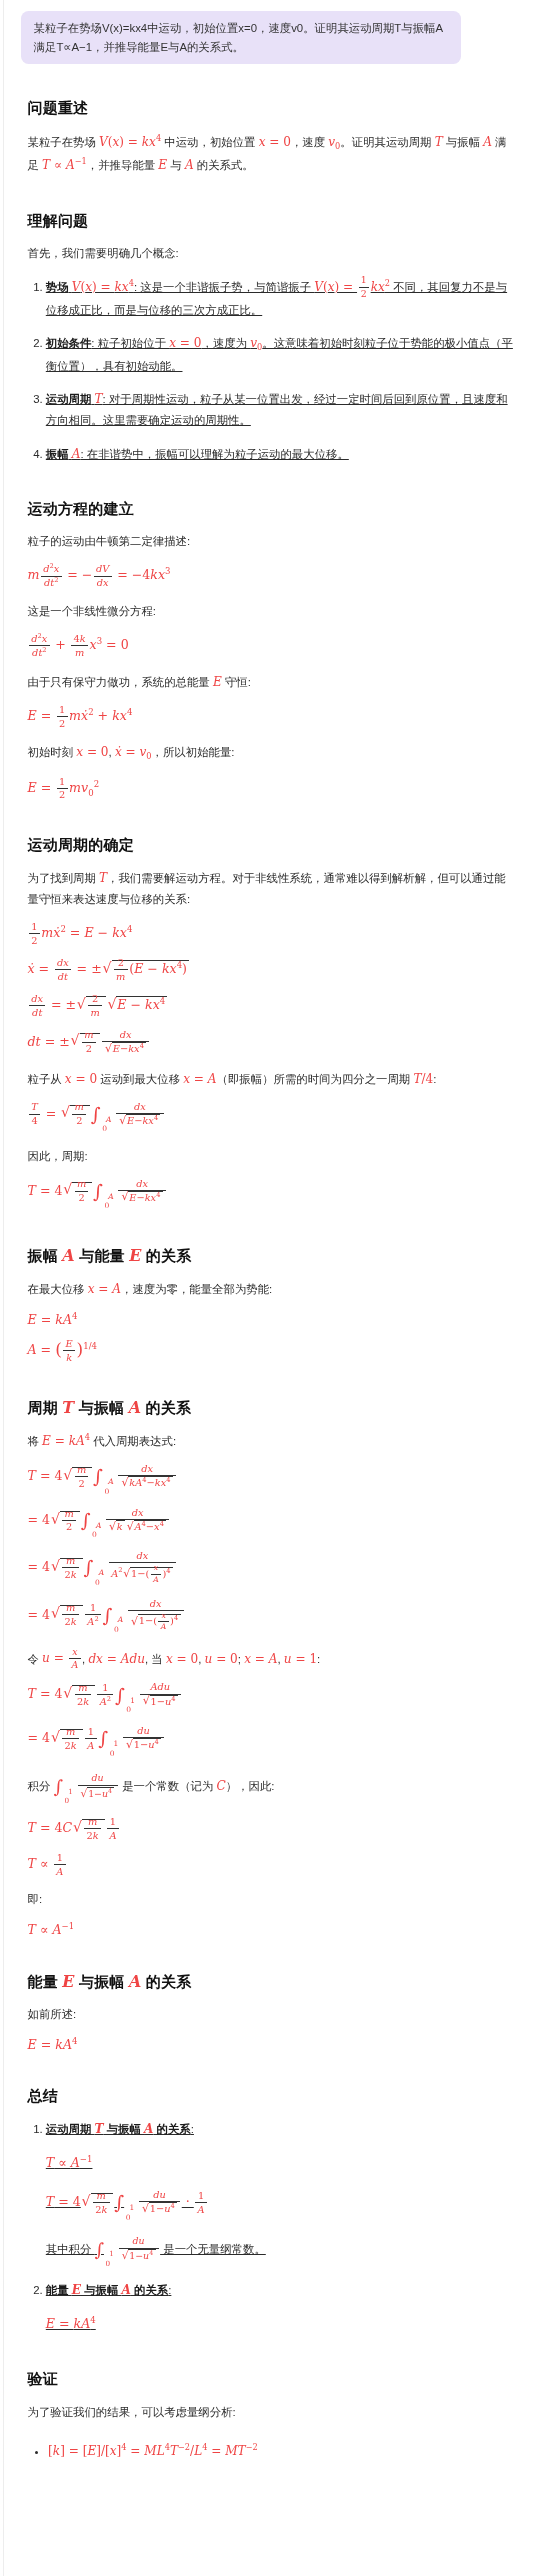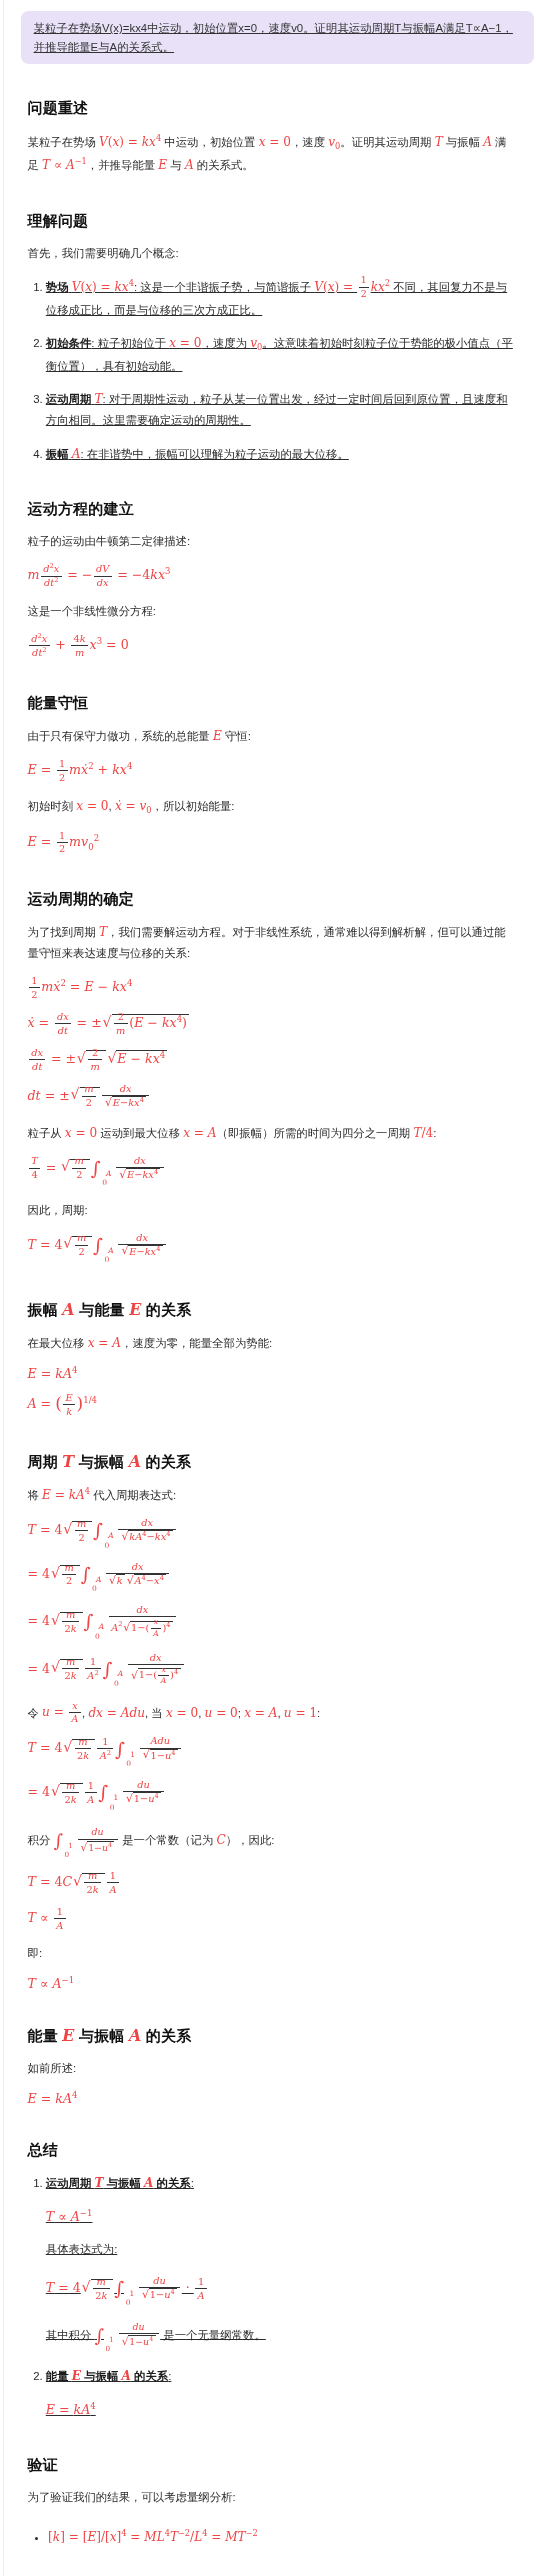--- a/index.html
+++ b/index.html
@@ -6,7 +6,7 @@
   body{width:536px;font-family:"Liberation Sans","DejaVu Sans",sans-serif;color:#2b2b2b;}
   .page{position:relative;width:536px;min-height:2576px;box-sizing:border-box;padding:10.7px 20px 46px 27.5px;background:#fff;overflow:hidden;}
   .edge{position:absolute;left:3.1px;top:0;bottom:0;width:0.8px;background:#ededed;}
-  .bubble{margin-left:-6.1px;width:513px;box-sizing:border-box;background:#e8e1f8;border-radius:7.6px;padding:8.4px 12.2px;font-size:11.4px;line-height:1.62;color:#333;text-decoration:underline;}
+  .bubble{margin-left:-6.1px;width:440px;box-sizing:border-box;background:#e8e1f8;border-radius:7.6px;padding:8.4px 12.2px;font-size:11.4px;line-height:1.62;color:#333;}
   h2.h2{font-size:15px;font-weight:800;color:#111;margin:35px 0 12.2px;letter-spacing:0.2px;}
   .para{font-size:11.4px;line-height:1.85;margin:10px 0;color:#2b2b2b;}
   .m, .math{font-family:"DejaVu Serif","Liberation Serif",serif;color:#ef4444;}

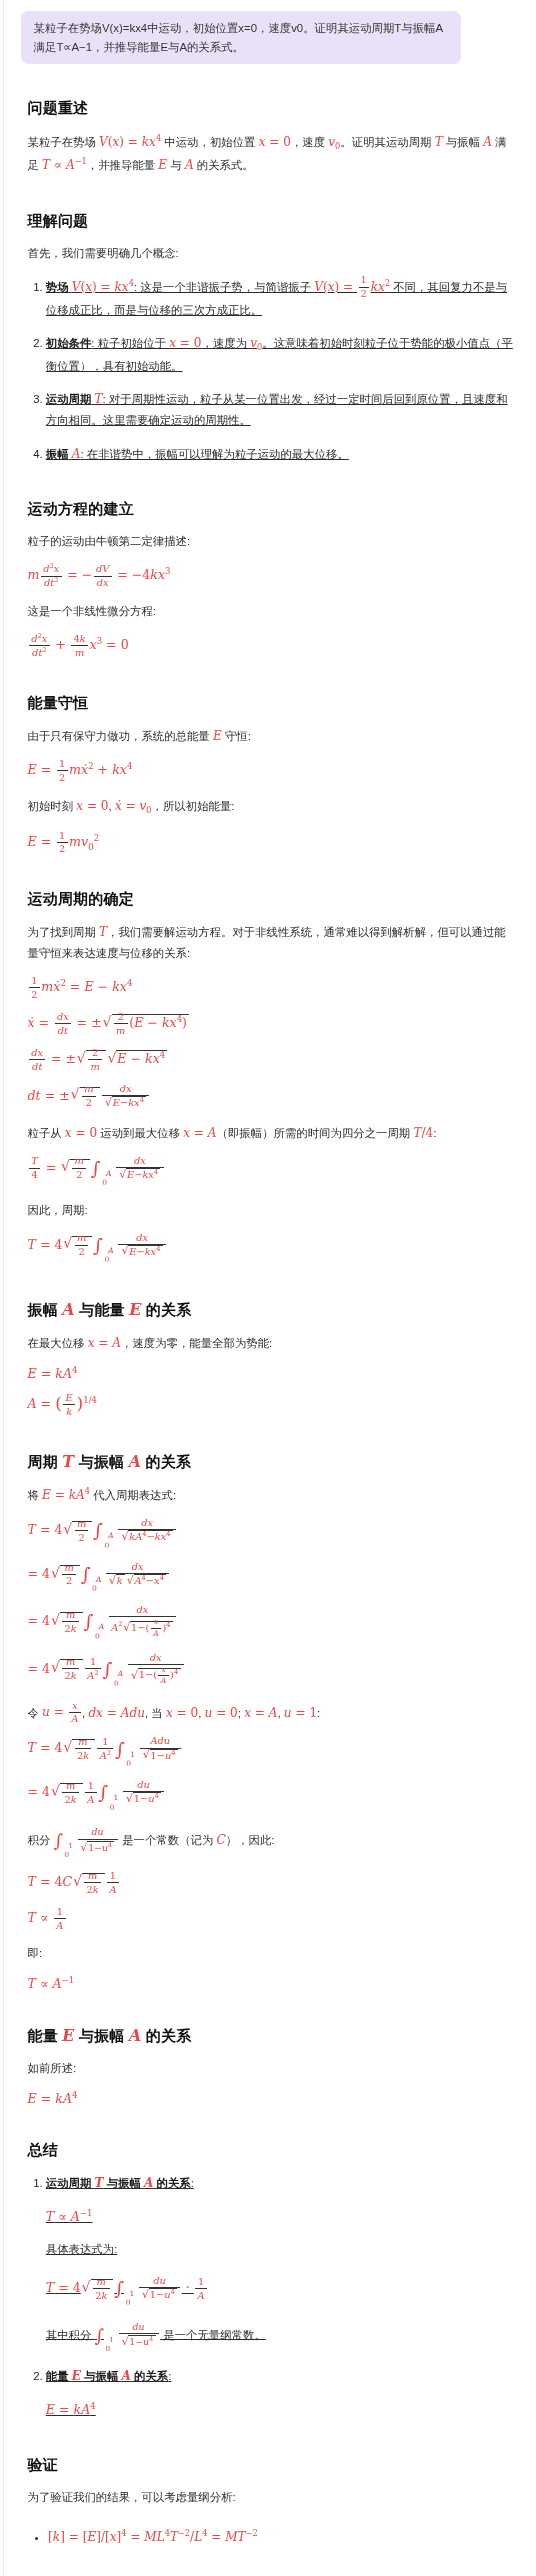--- a/index.html
+++ b/index.html
@@ -69,7 +69,6 @@
       <div class="math">
         <div class="mline"><span class="fr"><span class="nu"><i>d</i><sup>2</sup><i>x</i></span><span class="de"><i>dt</i><sup>2</sup></span></span> + <span class="fr"><span class="nu">4<i>k</i></span><span class="de"><i>m</i></span></span><i>x</i><sup>3</sup> = 0</div>
       </div>
-      <h2 class="h2">能量守恒</h2>
       <p class="para">由于只有保守力做功，系统的总能量 <span class="m"><i>E</i></span> 守恒:</p>
       <div class="math">
         <div class="mline"><i>E</i> = <span class="fr"><span class="nu">1</span><span class="de">2</span></span><i>mẋ</i><sup>2</sup> + <i>kx</i><sup>4</sup></div>

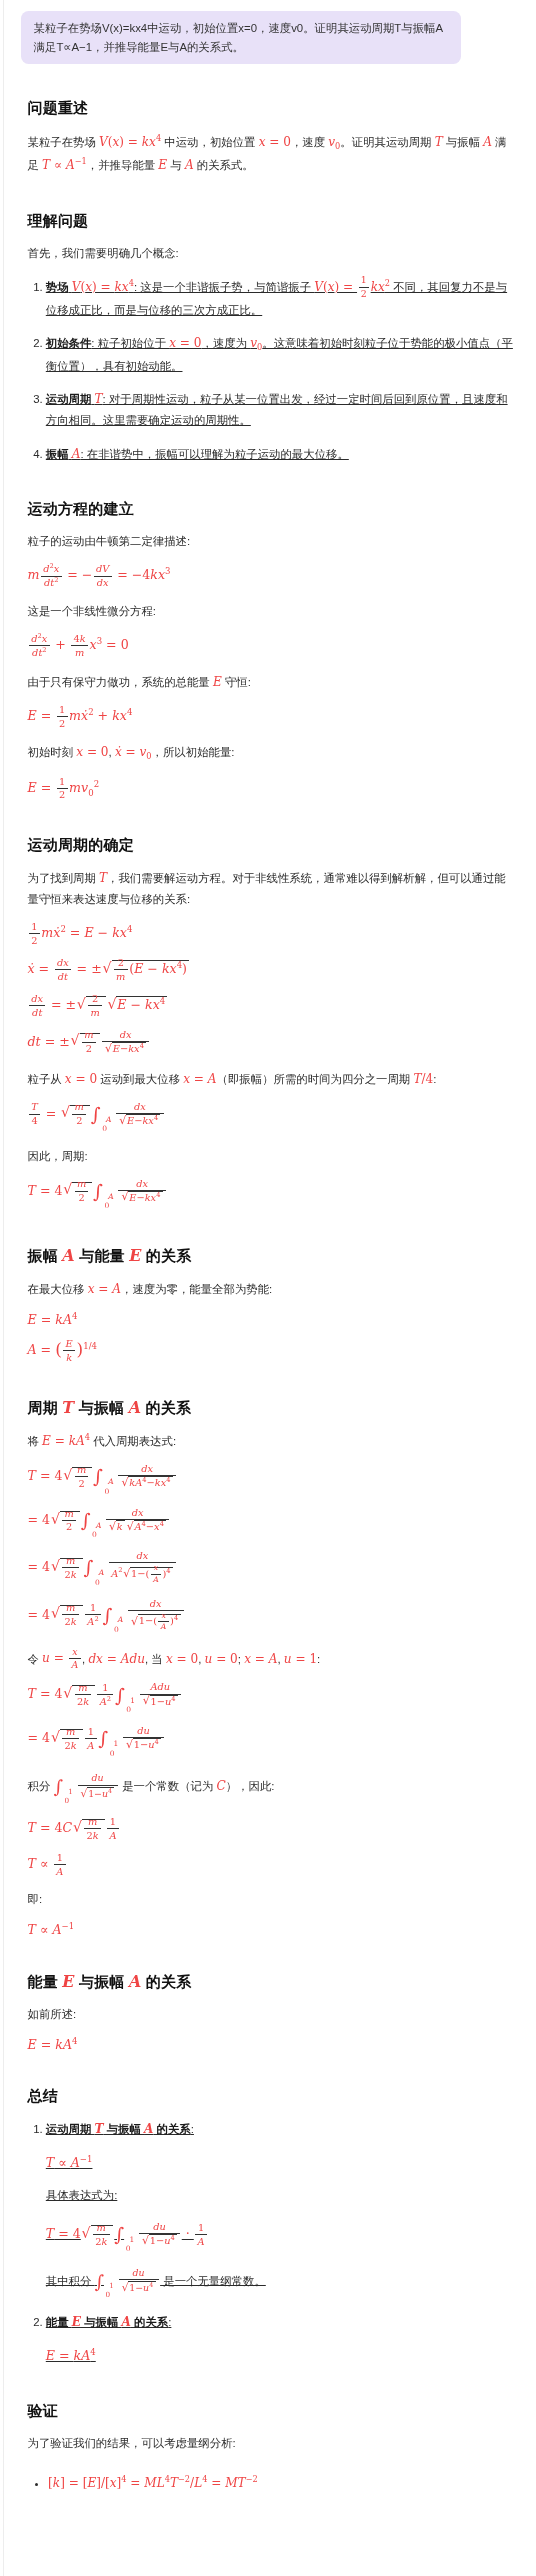--- a/index.html
+++ b/index.html
@@ -160,7 +160,6 @@
           <div class="math">
             <div class="mline"><i>T</i> ∝ <i>A</i><sup>−1</sup></div>
           </div>
-          <p class="para">具体表达式为:</p>
           <div class="math">
             <div class="mline"><i>T</i> = 4<span class="rt"><span class="rs">√</span><span class="rb"><span class="fr"><span class="nu"><i>m</i></span><span class="de">2<i>k</i></span></span></span></span><span class="ig">∫</span><span class="il">
                 <span class="iu">1</span>

